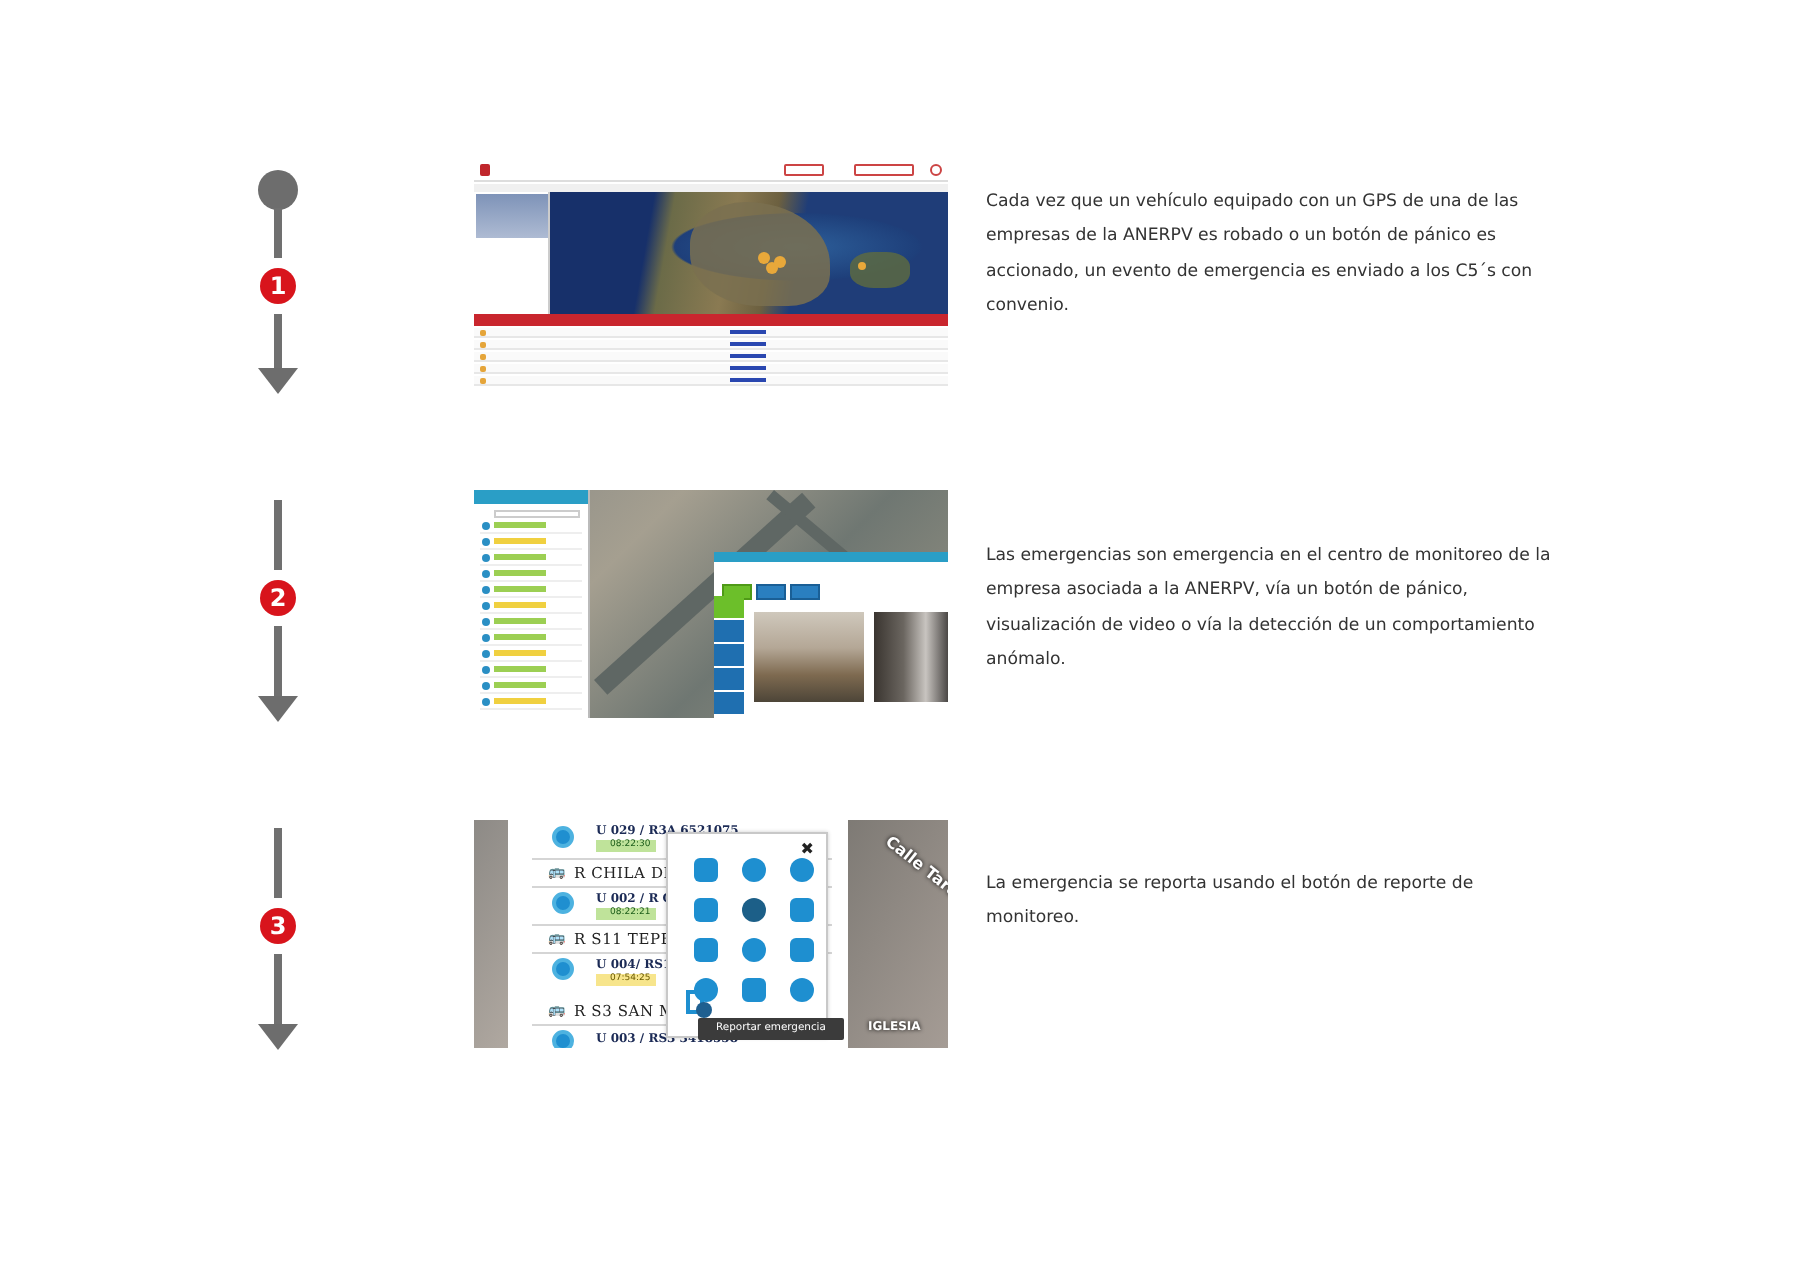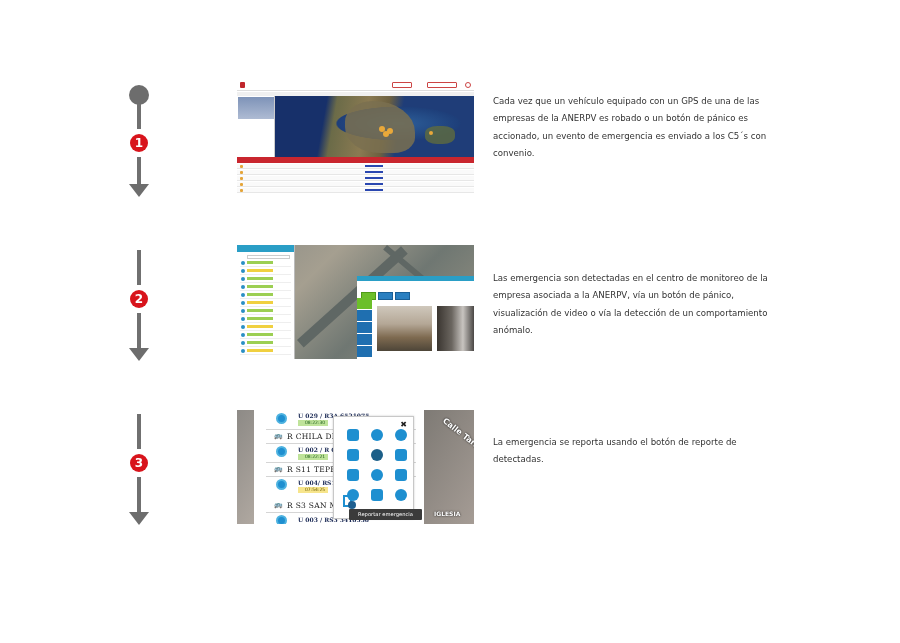--- a/index.html
+++ b/index.html
@@ -210,7 +210,7 @@
     </div>
   </div>
 
-  <p class="desc" style="top:270px;">Las emergencia son detectadas en el centro de monitoreo de la empresa asociada a la ANERPV, vía un botón de pánico, visualización de video o vía la detección de un comportamiento anómalo.</p>
+  <p class="desc" style="top:270px;">Las emergencias son emergencia en el centro de monitoreo de la empresa asociada a la ANERPV, vía un botón de pánico, visualización de video o vía la detección de un comportamiento anómalo.</p>
 </div>
 
 <div>

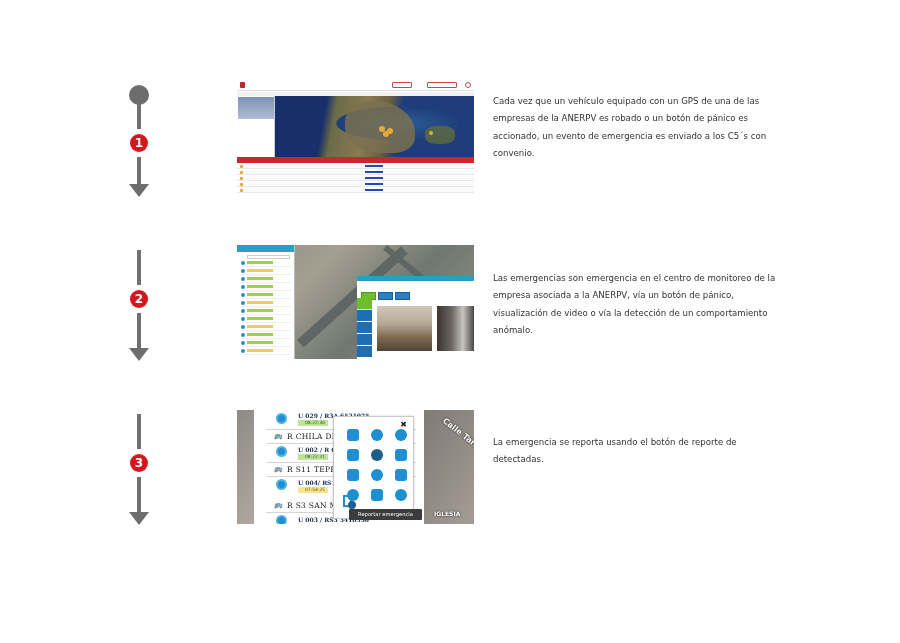--- a/index.html
+++ b/index.html
@@ -302,7 +302,7 @@
     <div class="s3-tooltip">Reportar emergencia</div>
   </div>
 
-  <p class="desc" style="top:434px;">La emergencia se reporta usando el botón de reporte de detectadas.</p>
+  <p class="desc" style="top:434px;">La emergencia se reporta usando el botón de reporte de monitoreo.</p>
 </div>
 
 </body></html>

